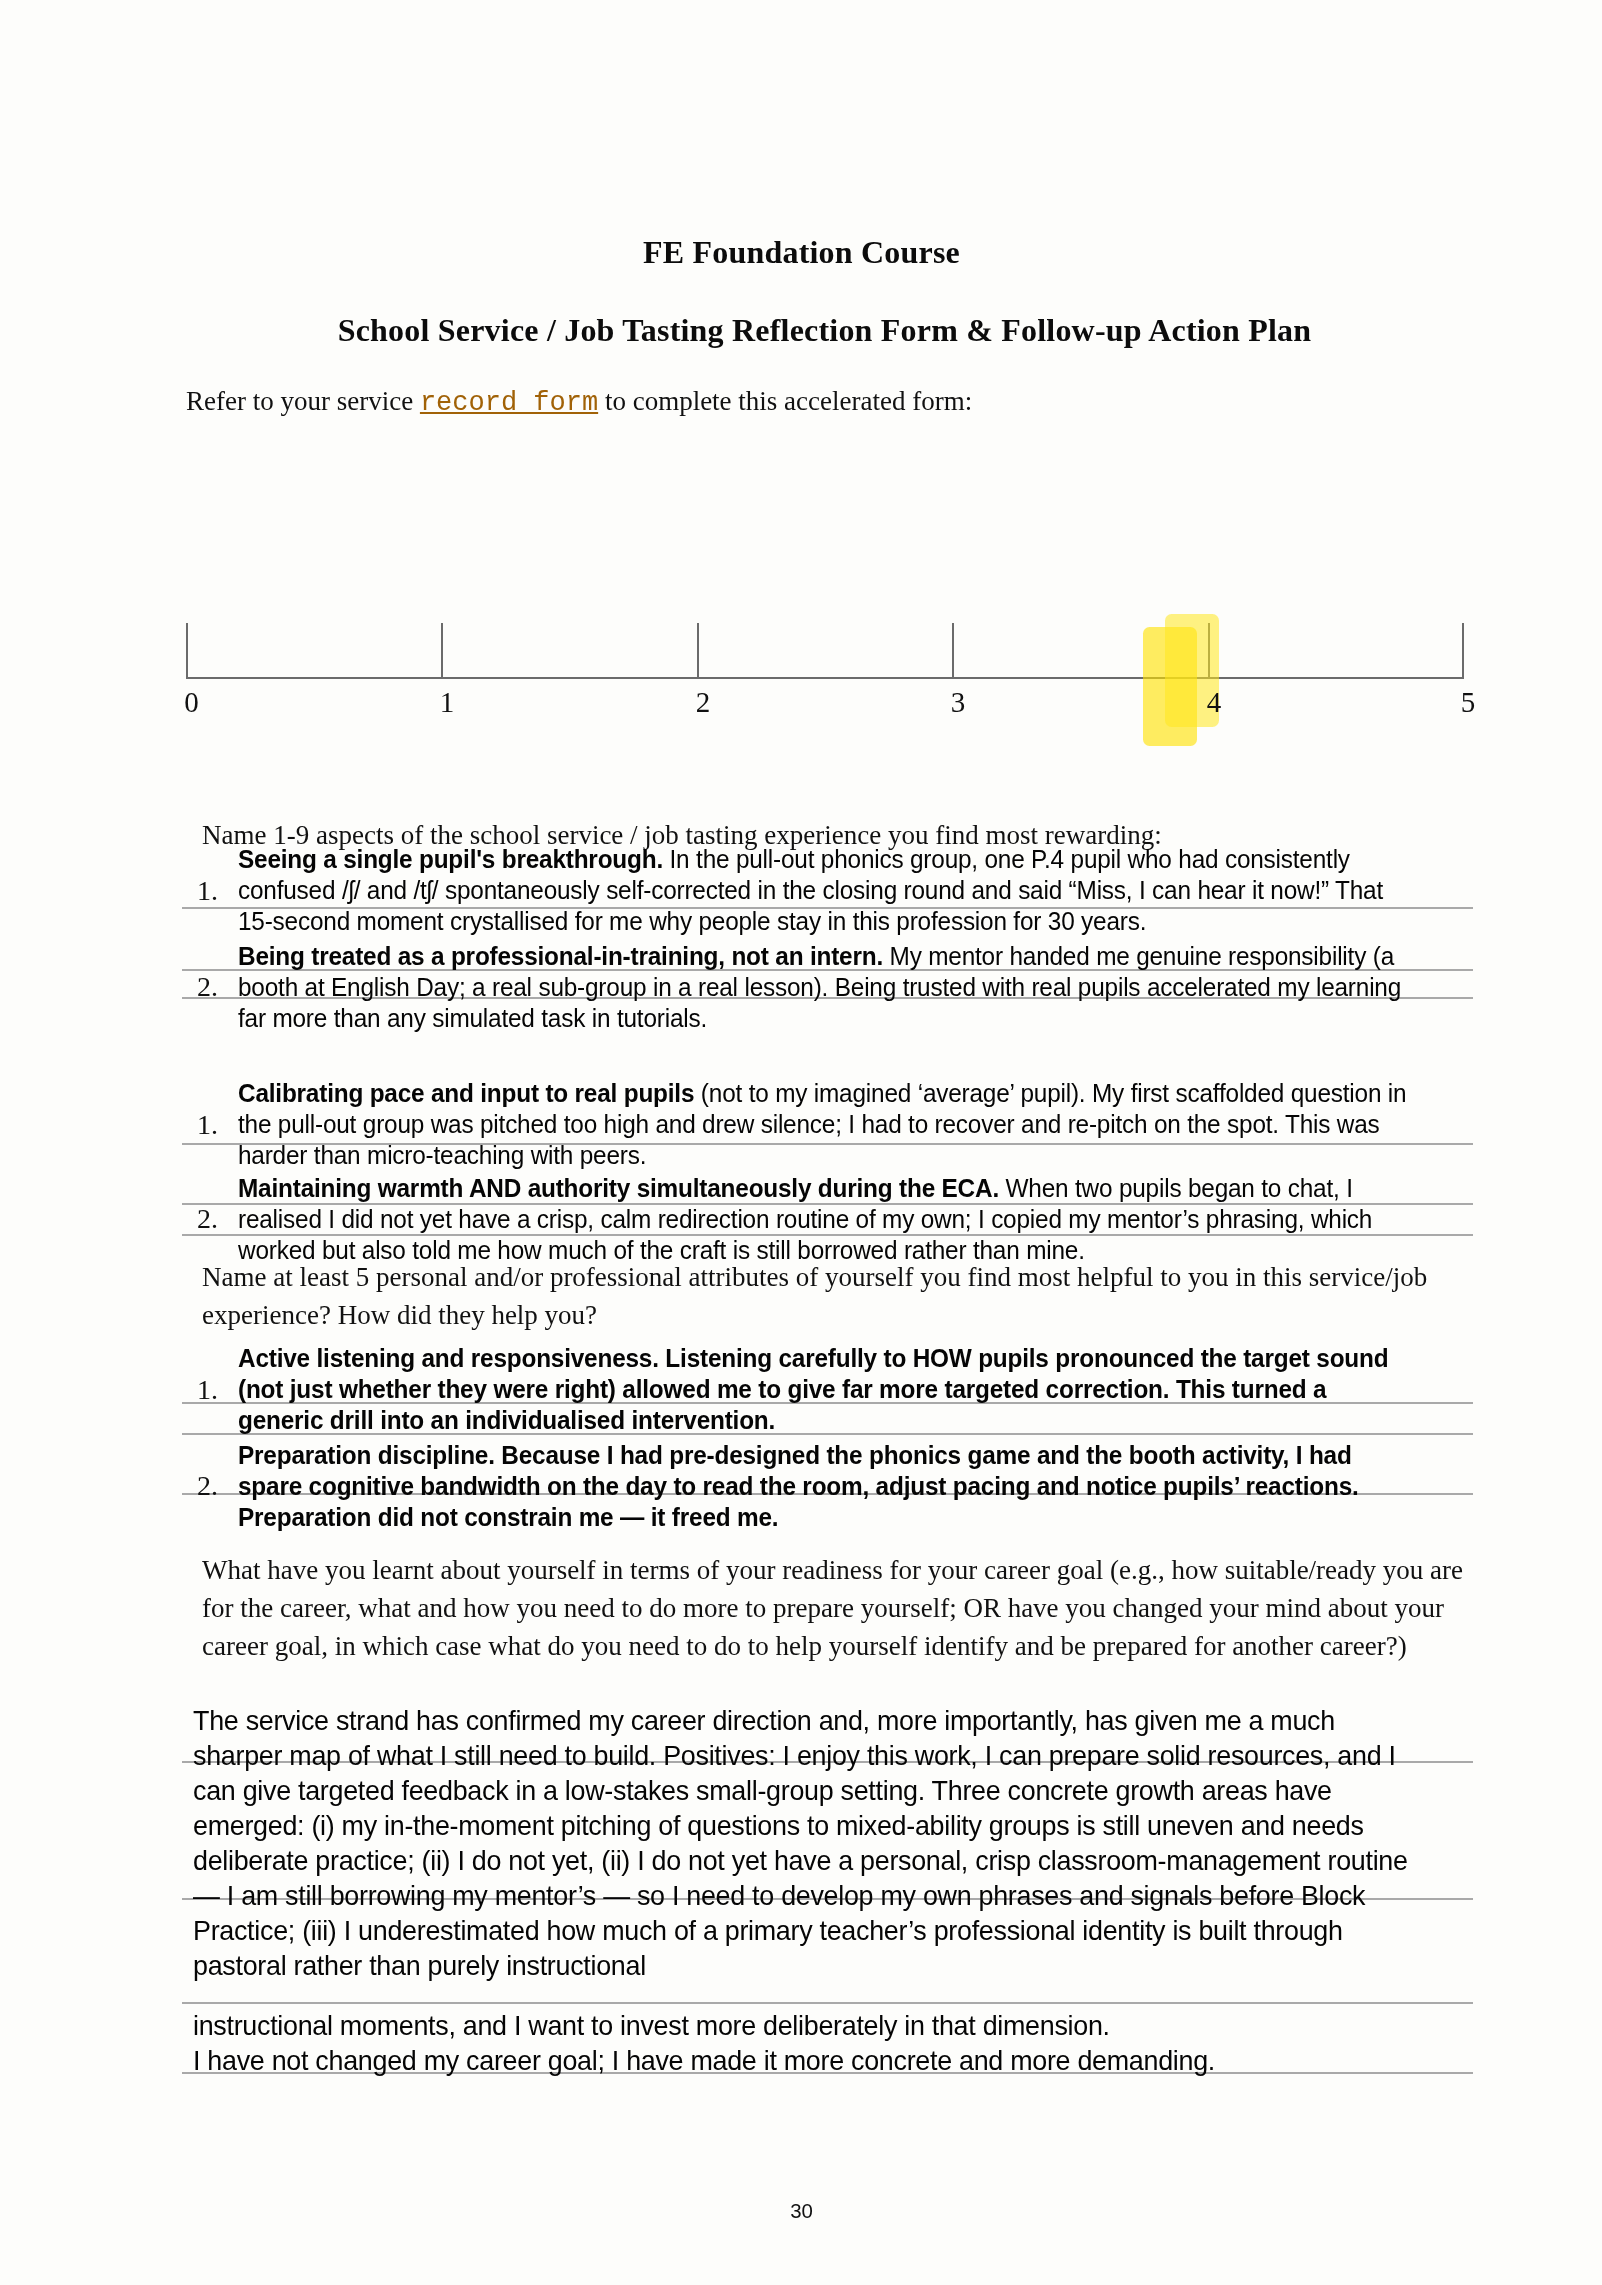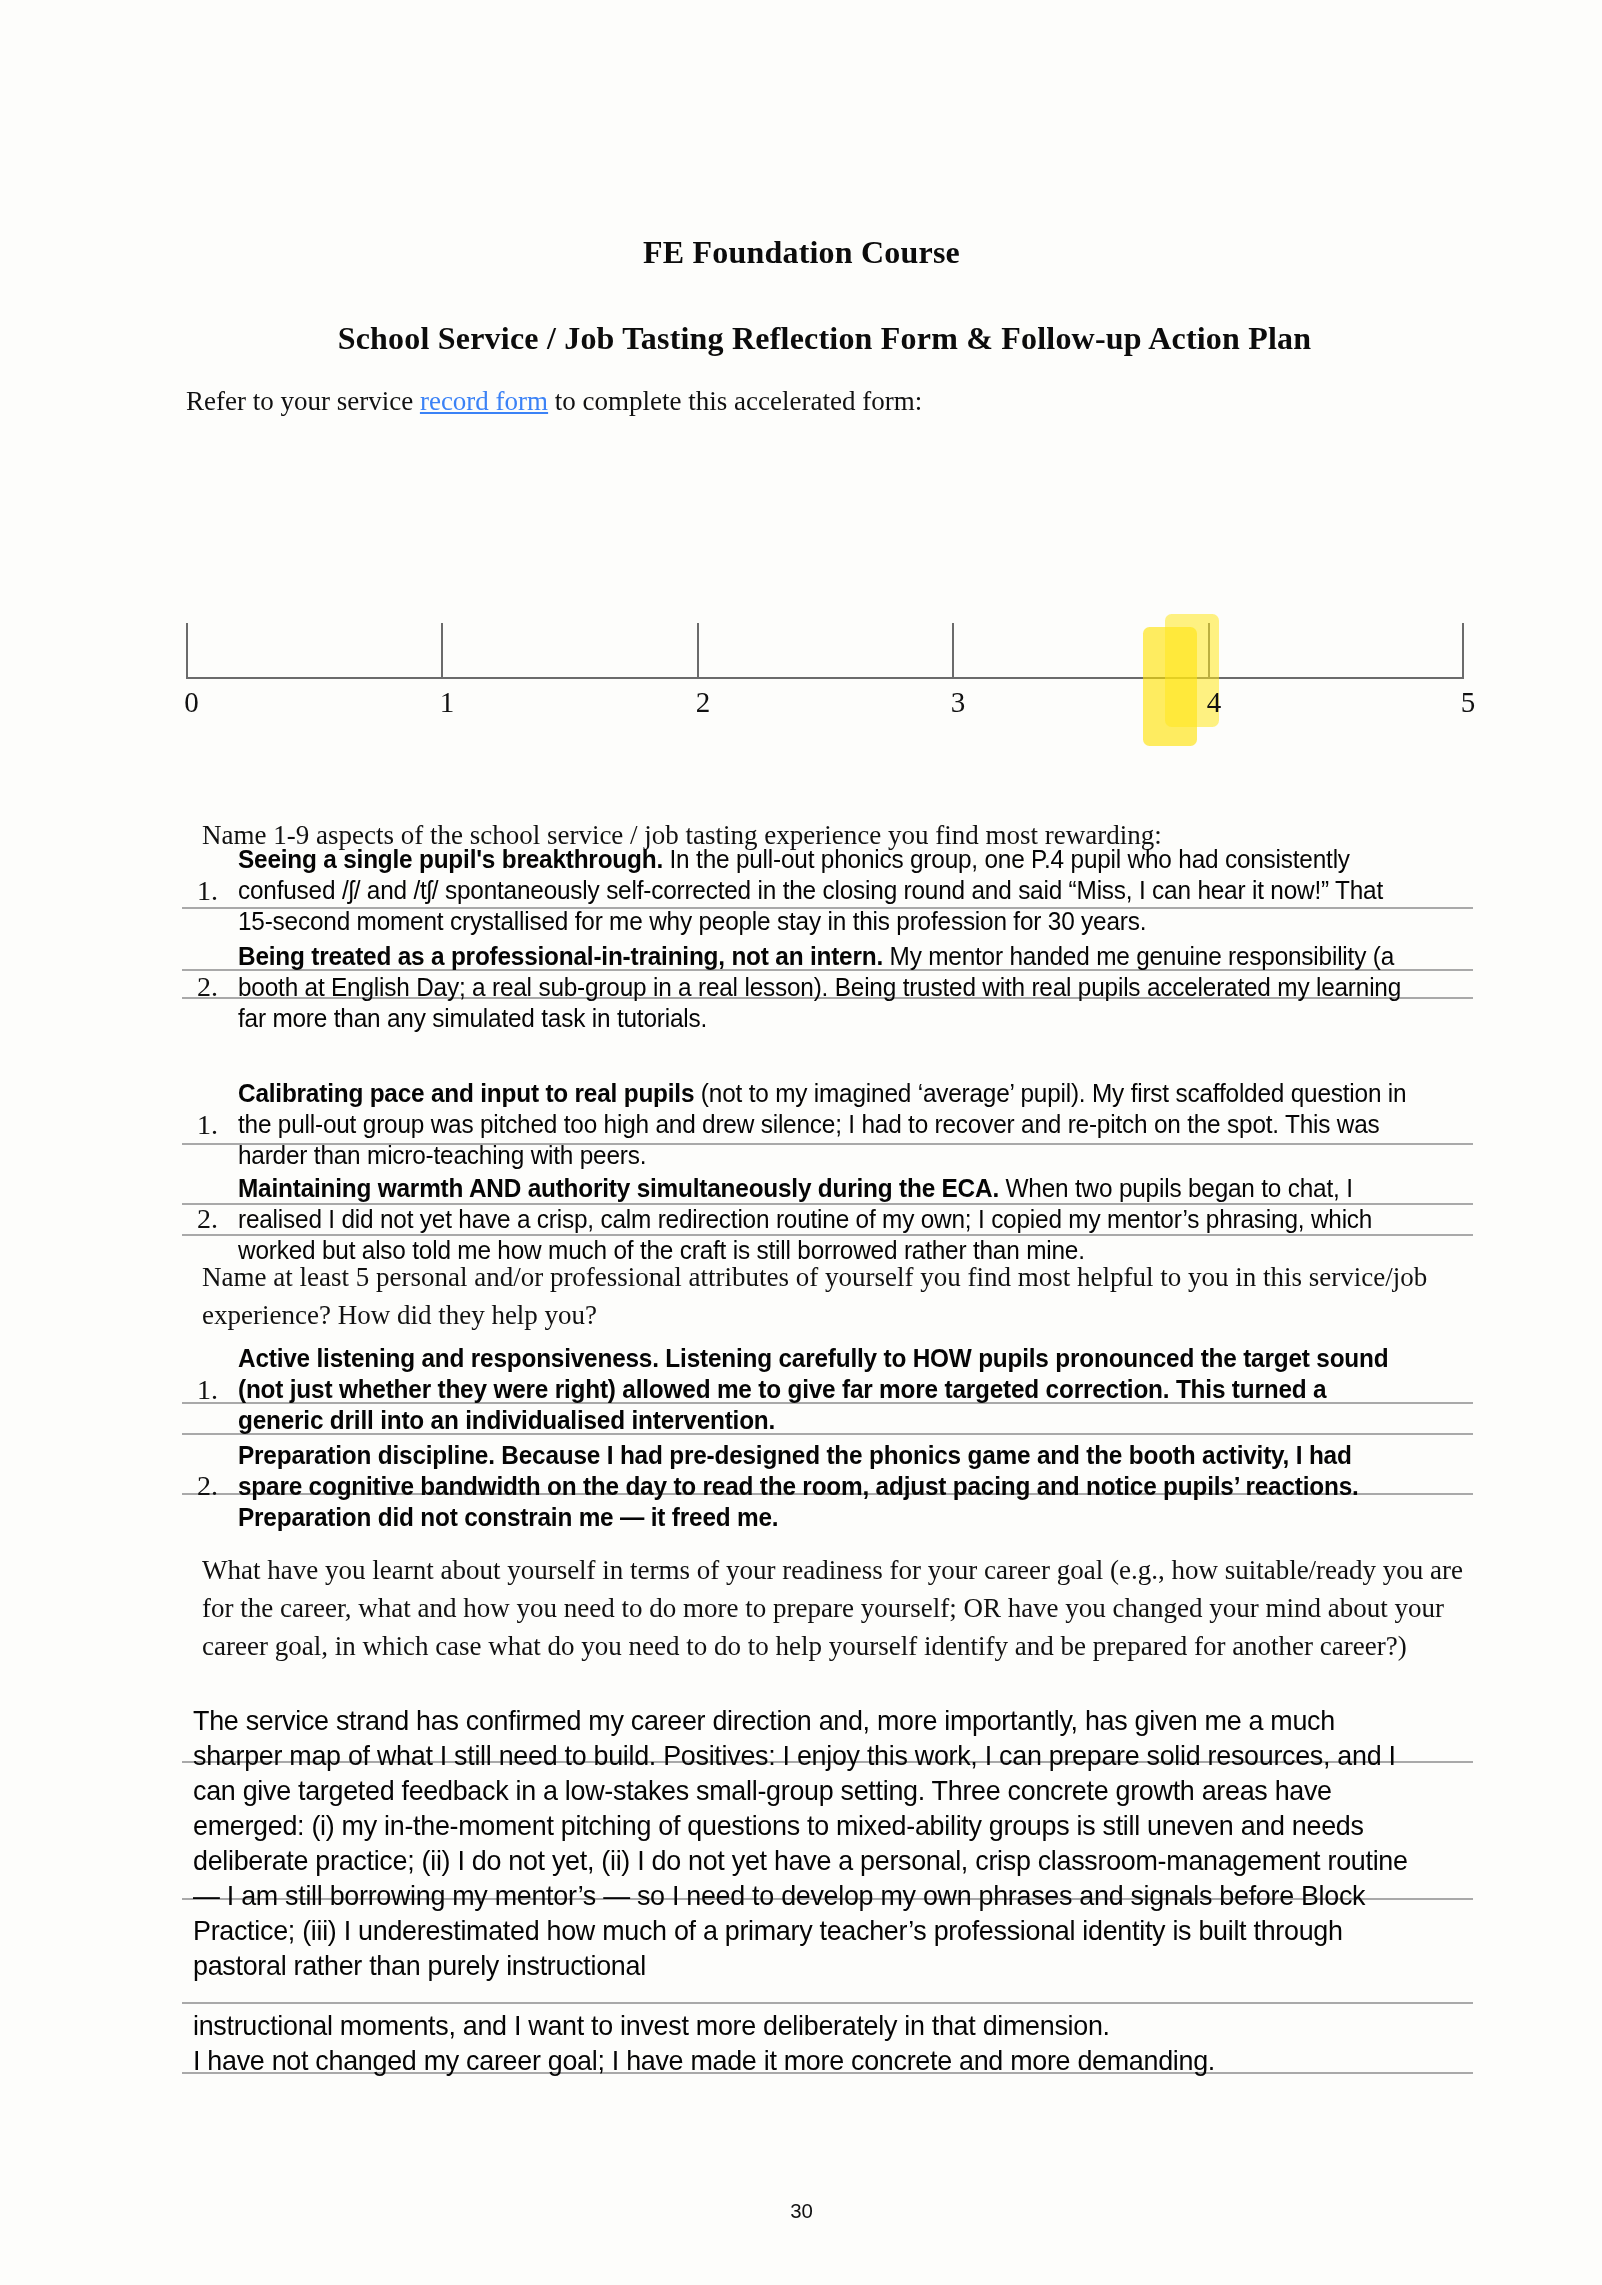--- a/index.html
+++ b/index.html
@@ -20,7 +20,7 @@
   }
   #title-course { top:193px;margin-top:41px; }
   #title-prog   { top:267px; }
-  #title-form   { top:320px;margin-left:46px; }
+  #title-form   { top:312px;margin-left:46px; }
 
   
   .prompt {

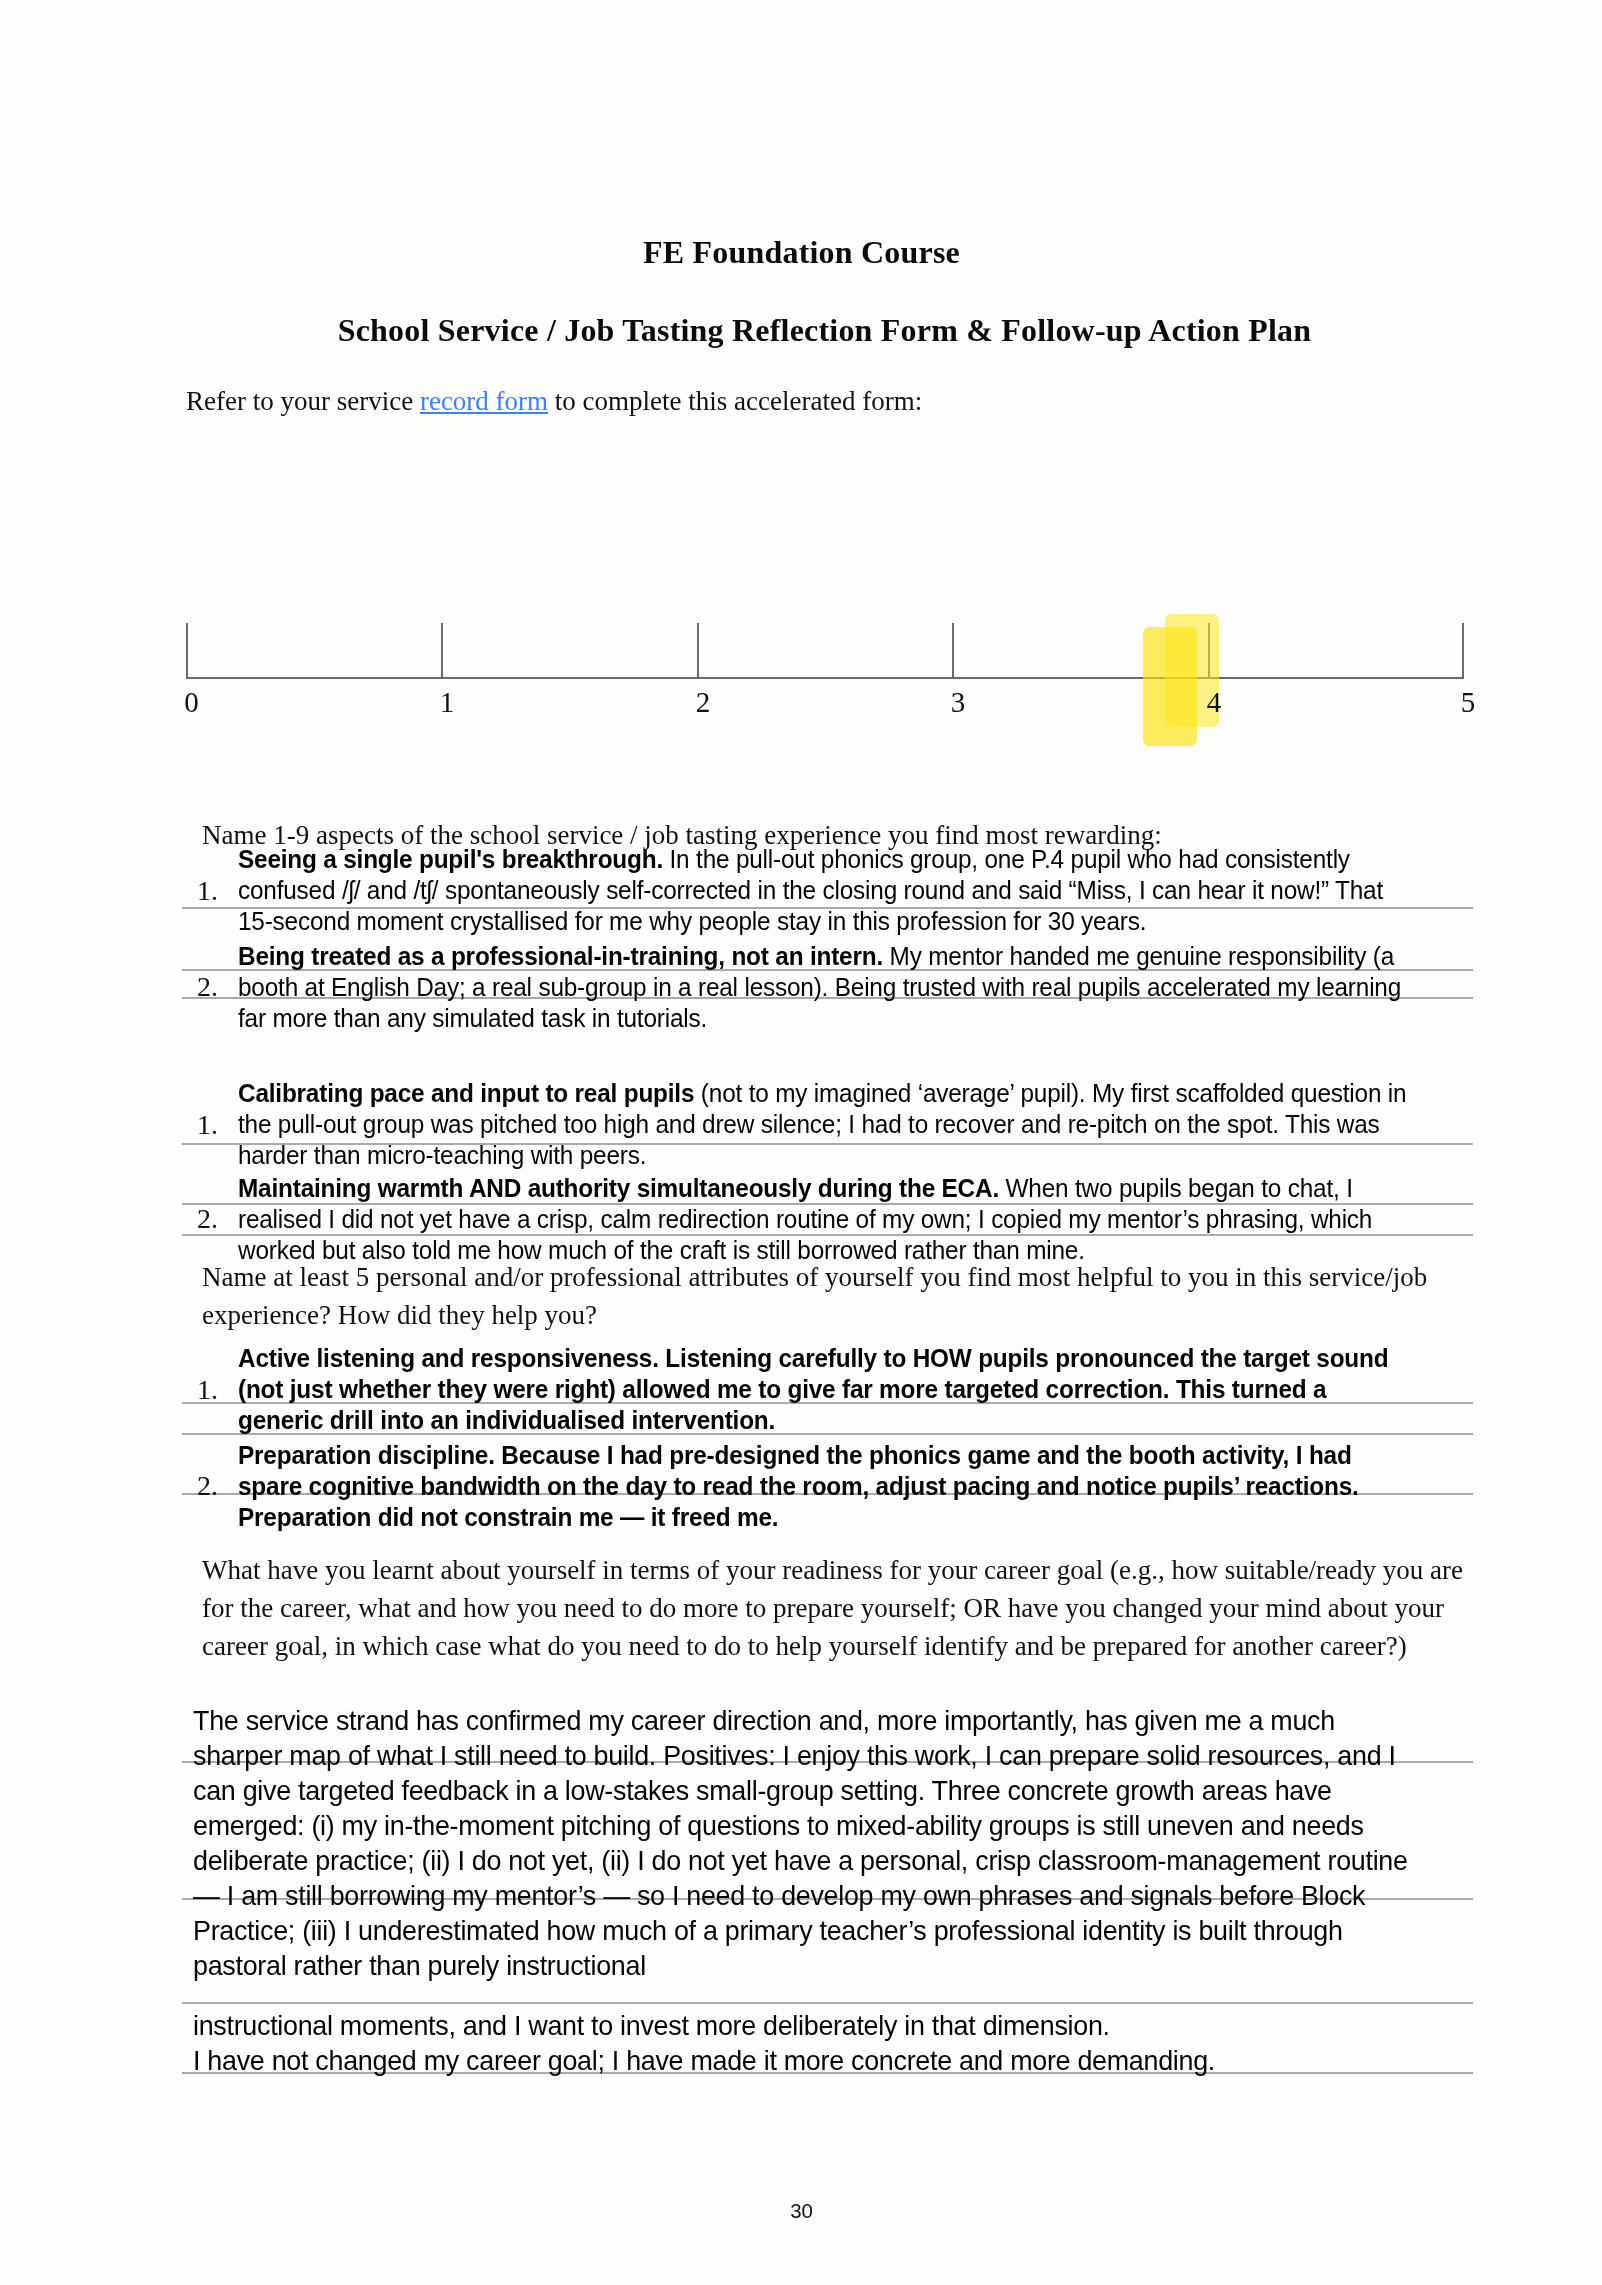--- a/index.html
+++ b/index.html
@@ -102,7 +102,7 @@
   <div class="h-main" id="title-form">School Service / Job Tasting Reflection Form &amp; Follow-up Action Plan</div>
 
   <div class="prompt" style="left:186px; top:382px; width:1280px;">
-    <span>Refer to your service </span><a href="#" style="color:#3b82f6; text-decoration:underline;">record form</a><span> to complete this accelerated form:</span>
+    <span>Refer to your service </span><a href="#" style="color:#a16207; text-decoration:underline;font-family:Liberation Mono, monospace;">record form</a><span> to complete this accelerated form:</span>
   </div>
 
 

